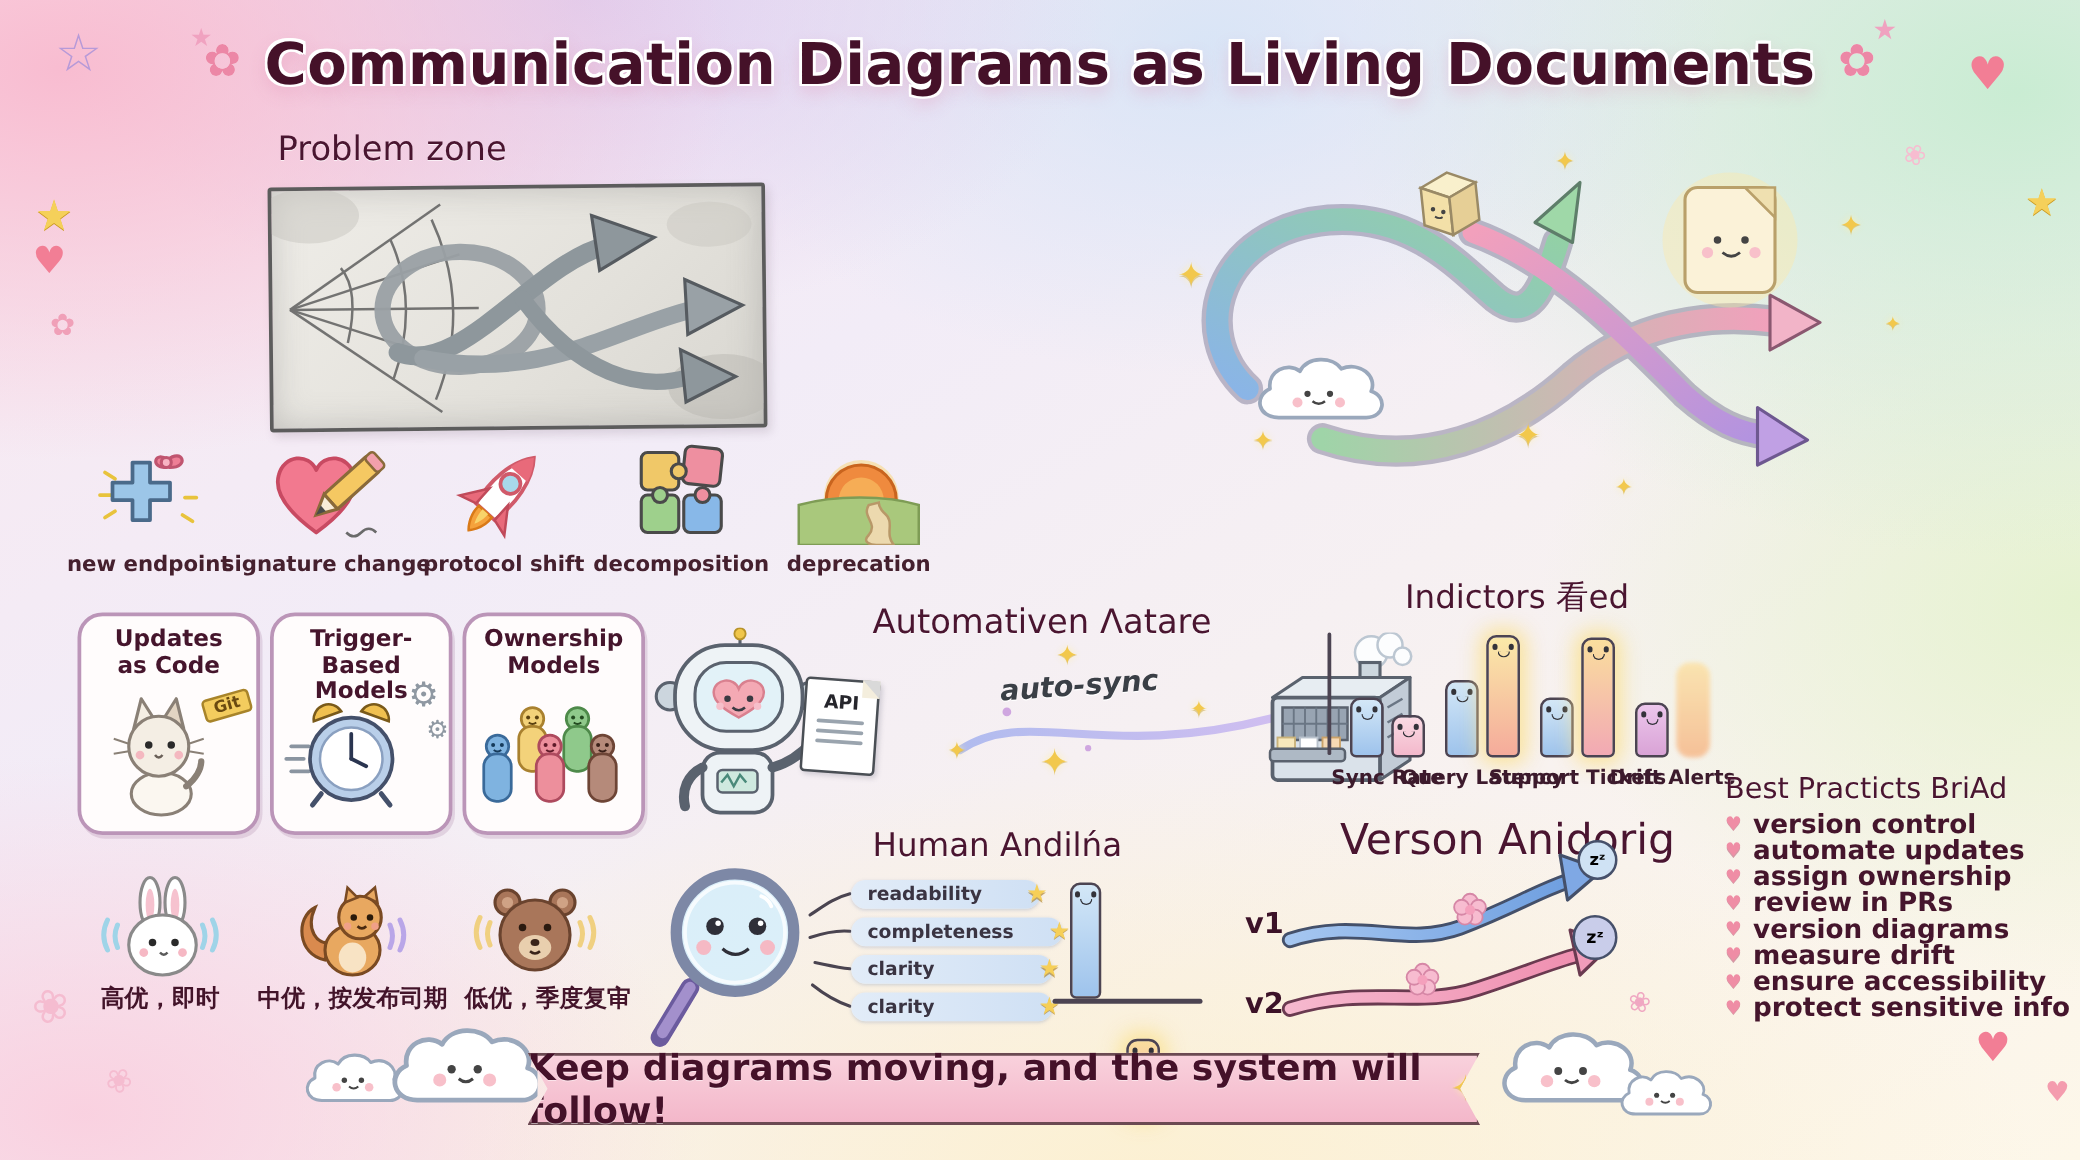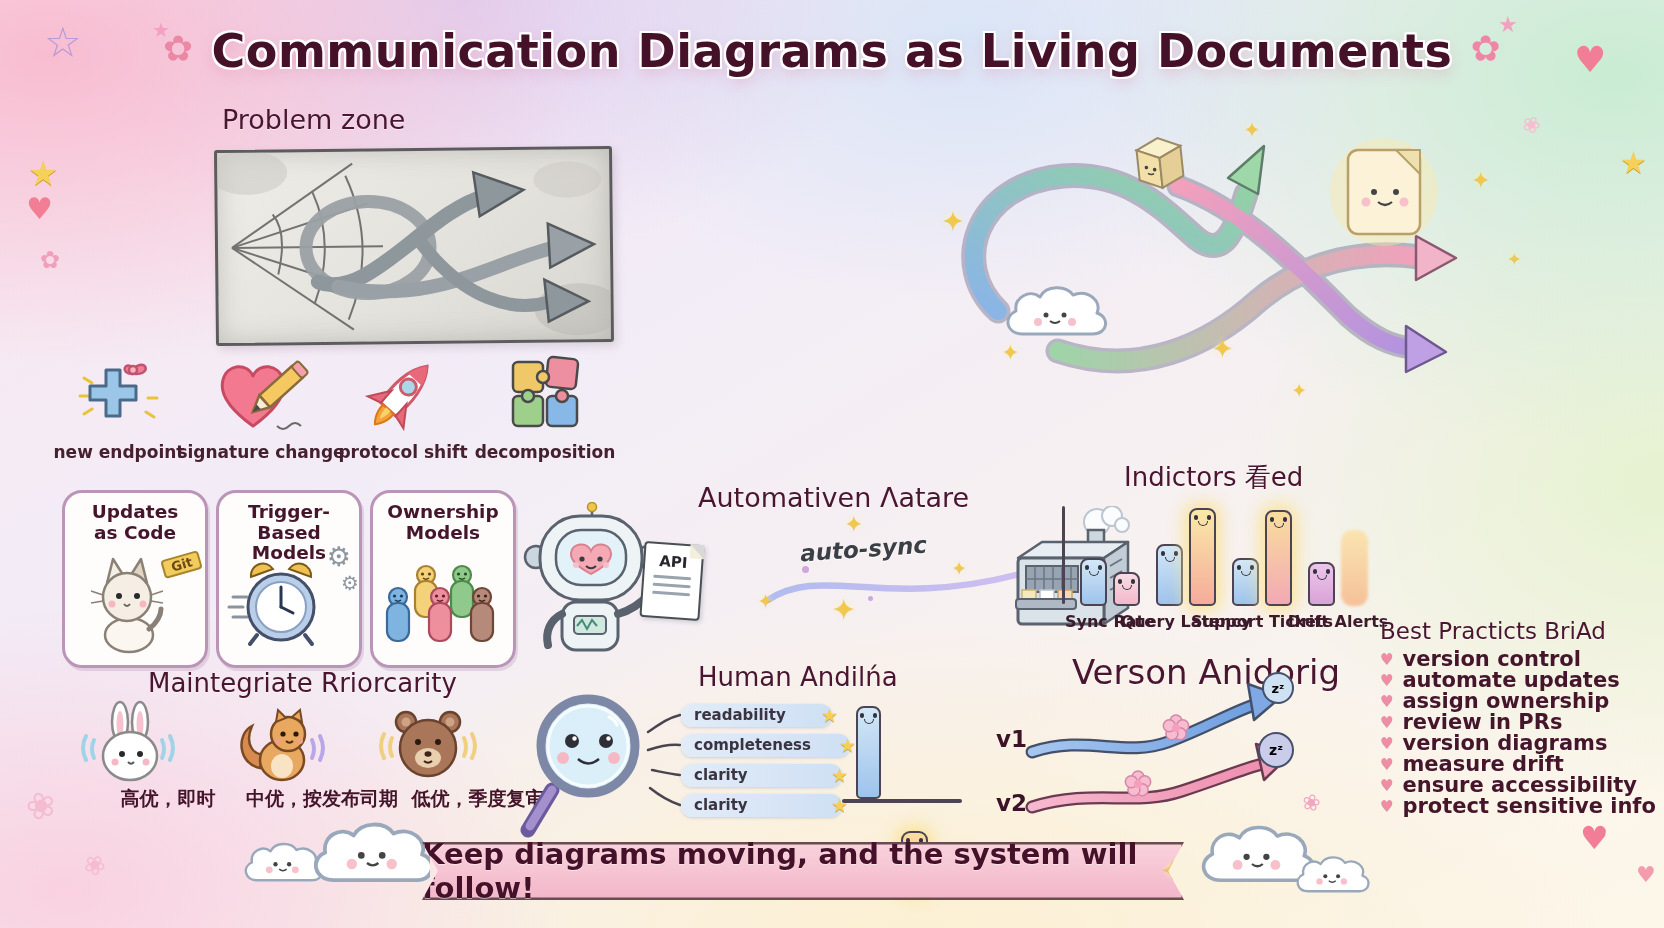--- a/index.html
+++ b/index.html
@@ -197,6 +197,18 @@
         </svg>
       </div>
       <div class="change-label">decomposition</div>
+    </div>
+    <div class="change-item">
+      <div class="change-icon">
+        <svg width="100" height="84" viewBox="0 0 100 84">
+          <circle cx="52" cy="46" r="30" fill="#f8d88a" opacity=".6"></circle>
+          <path d="M24 48 A28 28 0 0 1 80 48 Z" fill="#ef8a3e" stroke="#c9641e" stroke-width="2.5"></path>
+          <path d="M34 48 A18 18 0 0 1 70 48 Z" fill="#f6ad56"></path>
+          <path d="M2 52 C 30 44, 72 44, 98 52 L 98 84 L 2 84 Z" fill="#a9c87c" stroke="#7e9c55" stroke-width="2"></path>
+          <path d="M58 52 C 52 62, 66 66, 58 76 C 52 82, 60 84, 64 84 L 78 84 C 70 74, 80 66, 70 58 C 66 54, 66 52, 66 50 Z" fill="#ecd9ae" stroke="#b89868" stroke-width="2"></path>
+        </svg>
+      </div>
+      <div class="change-label">deprecation</div>
     </div>
   </div>
 

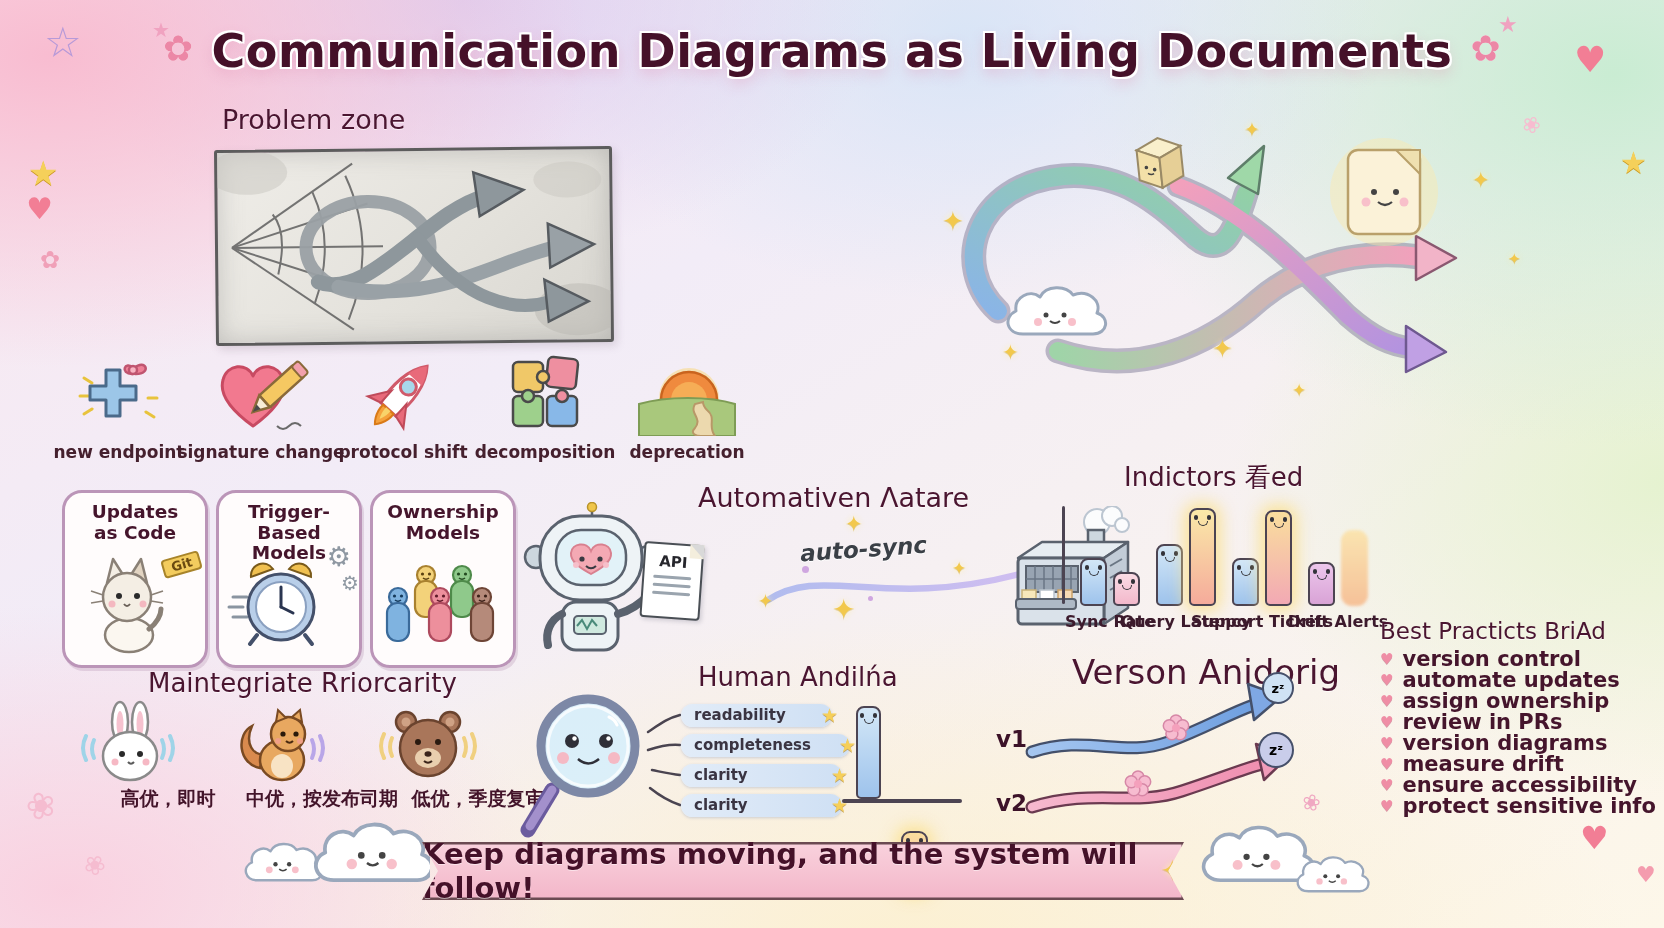--- a/index.html
+++ b/index.html
@@ -411,7 +411,6 @@
     </div>
   </div>
 
-  <div class="h2" style="left:148px;top:668px;font-size:26px;">Maintegriate Rriorcarity</div>
   <svg class="animal" style="left:128px;top:696px;" width="100" height="92" viewBox="0 0 100 92">
     <g stroke="#9fd4e8" stroke-width="4" fill="none" stroke-linecap="round">
         <path d="M8 40 q-6 12 0 24"></path>

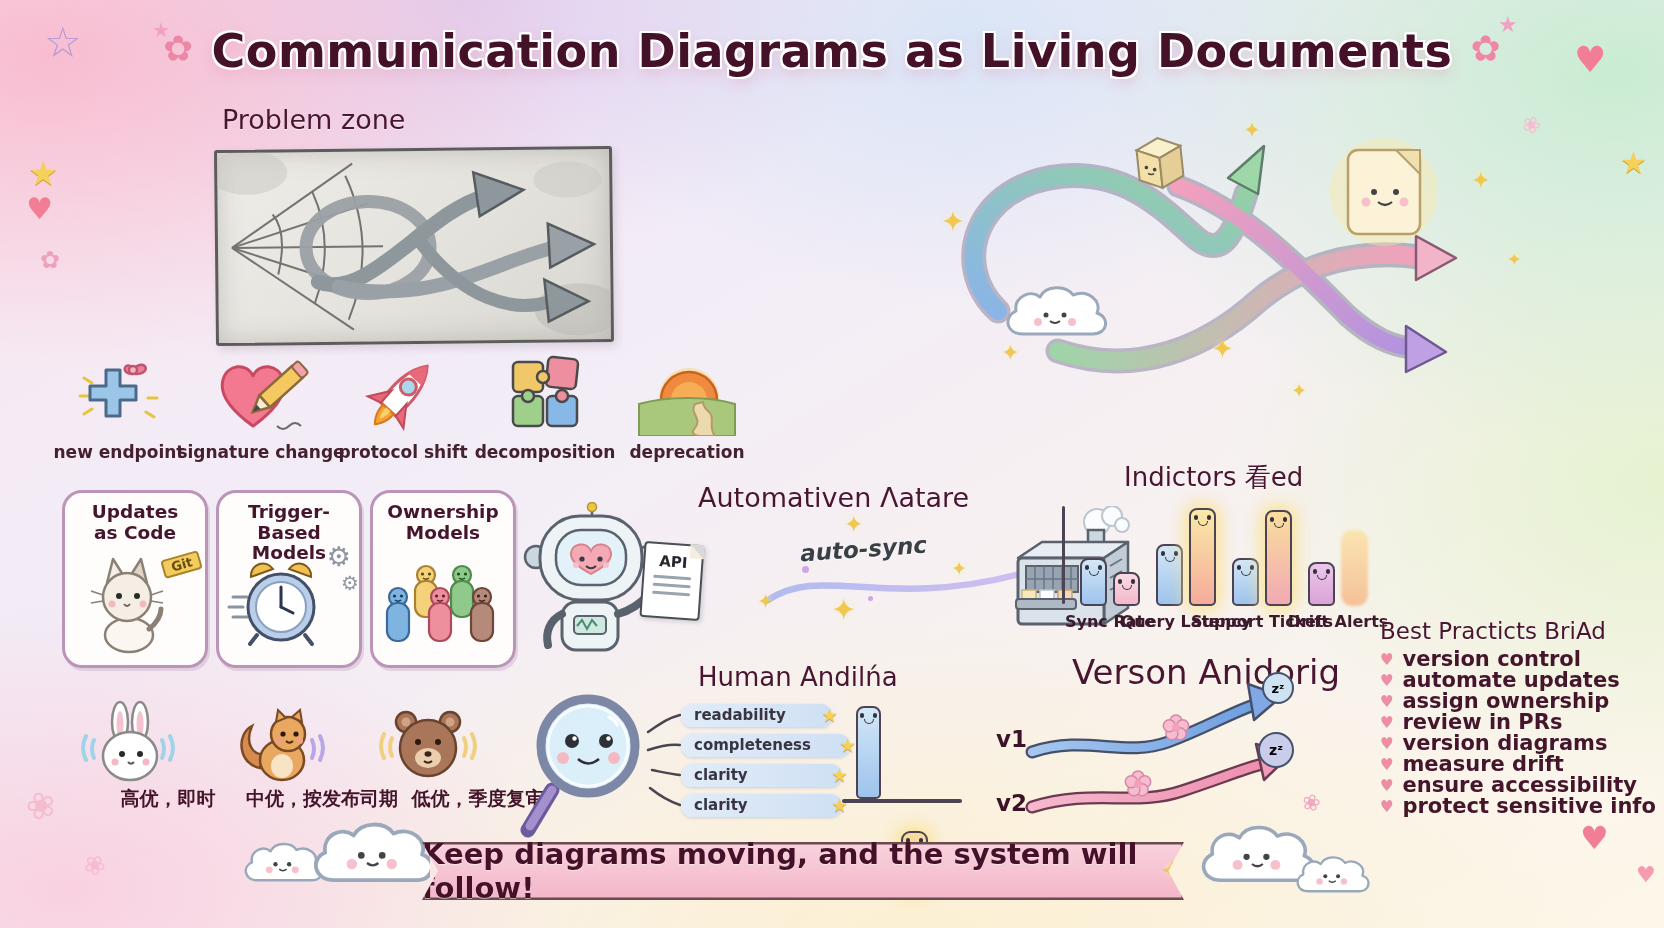--- a/index.html
+++ b/index.html
@@ -60,7 +60,7 @@
   .face::before{content:"";position:absolute;left:1px;top:0;width:4.5px;height:4.5px;border-radius:50%;background:#33333a;box-shadow:13px 0 0 #33333a;}
   .face::after{content:"";position:absolute;left:5.5px;top:6px;width:8px;height:4px;border:1.8px solid #33333a;border-top:none;border-radius:0 0 9px 9px;}
   
-  .cn{position:absolute;font-size:19px;font-weight:bold;color:#43142a;white-space:nowrap;transform:translateX(-50%);margin-left:40px;}
+  .cn{position:absolute;font-size:19px;font-weight:bold;color:#43142a;white-space:nowrap;transform:translateX(-50%);}
   .animal{position:absolute;transform:translateX(-50%);}
   
   .pill{position:absolute;left:681px;width:140px;height:23px;background:linear-gradient(90deg,#e2ecf8,#cfe0f4);border-radius:12px;font-size:15px;font-weight:bold;color:#3a3442;line-height:23px;padding-left:13px;box-shadow:0 1px 3px rgba(120,140,180,.35);}

